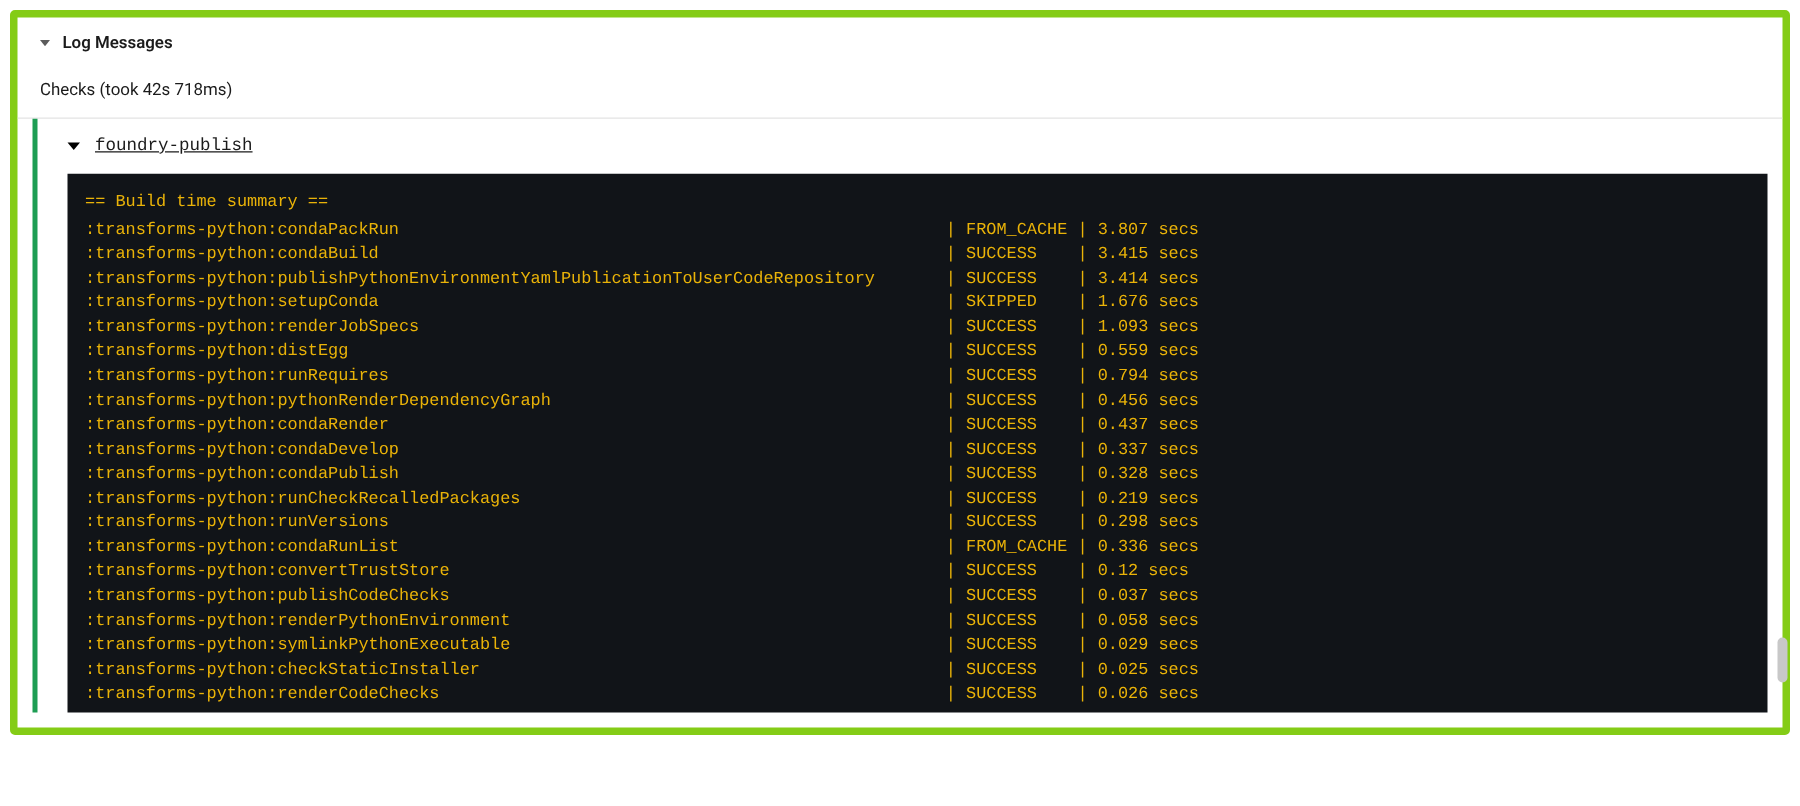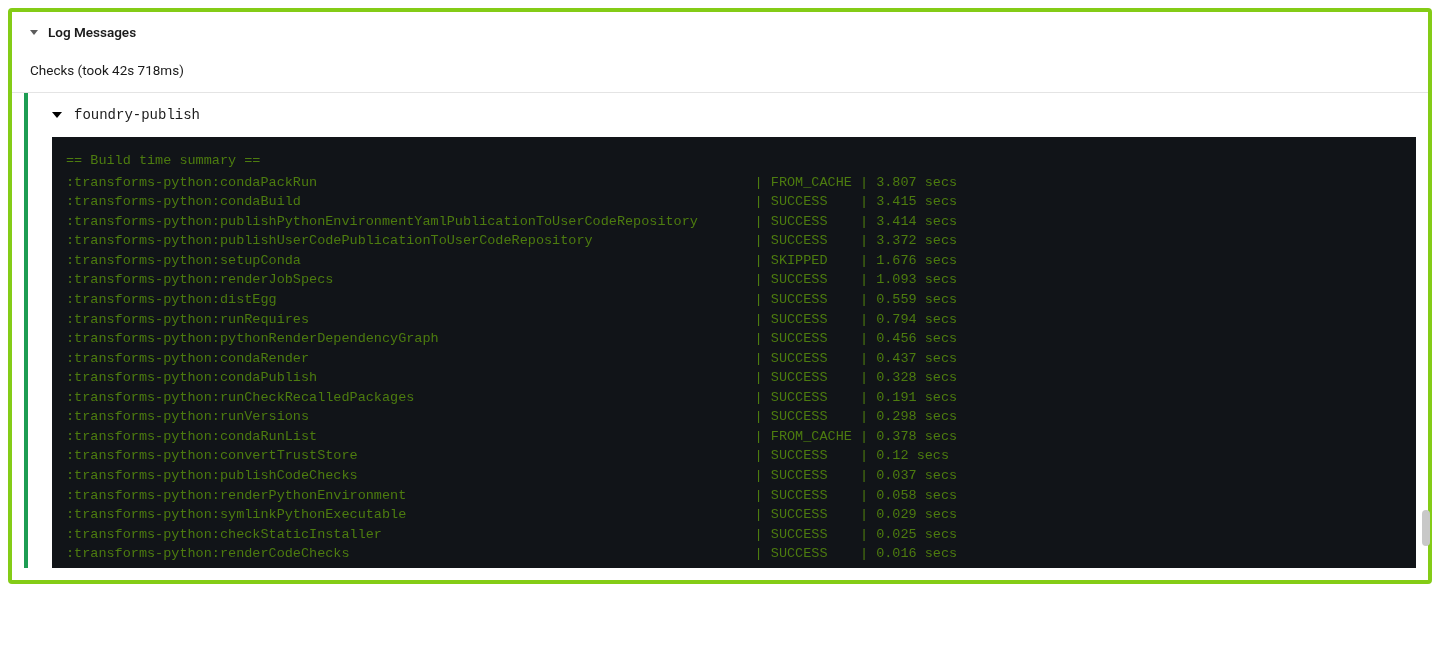--- a/index.html
+++ b/index.html
@@ -15,7 +15,7 @@
       color: #1b1b1b;
     }
     .outer-panel {
-      border: 4px solid #84cc16;
+      border: 6px solid #84cc16;
       border-radius: 4px;
       background: #ffffff;
       overflow: hidden;

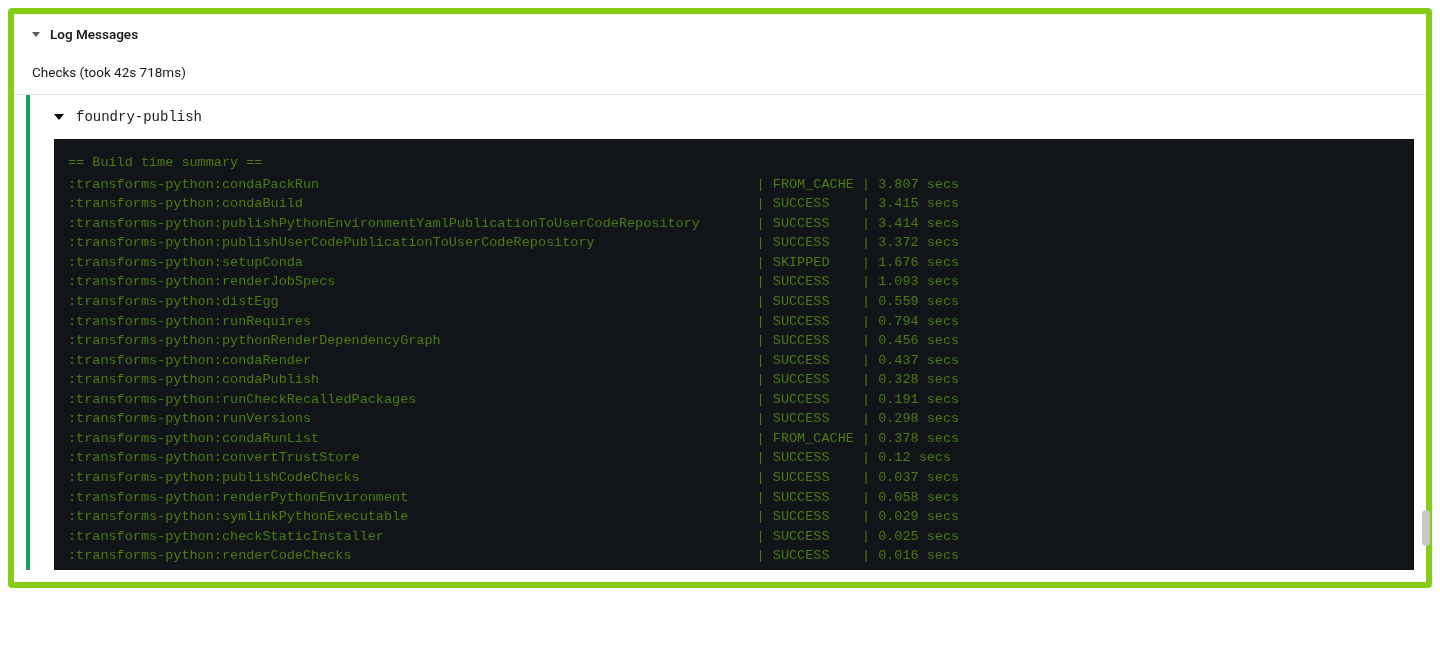--- a/index.html
+++ b/index.html
@@ -65,6 +65,7 @@
       align-items: center;
       gap: 12px;
       margin-bottom: 14px;
+      text-decoration: underline;
     }
     .inner-title {
       font-family: "SFMono-Regular", Consolas, "Liberation Mono", Menlo, Courier, monospace;

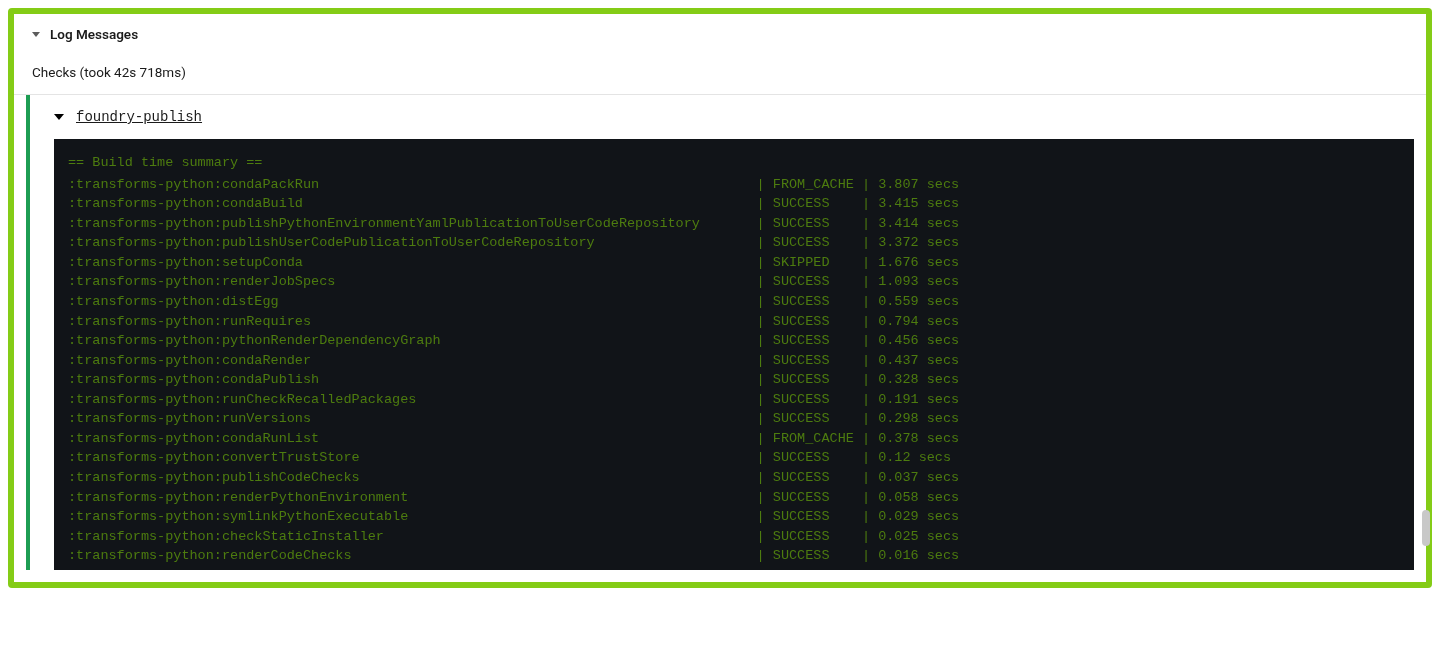--- a/index.html
+++ b/index.html
@@ -74,7 +74,7 @@
     }
     .terminal {
       background: #111418;
-      color: #4d7c0f;
+      color: #eab308;
       font-family: "SFMono-Regular", Consolas, "Liberation Mono", Menlo, Courier, monospace;
       font-size: 13.5px;
       line-height: 1.45;

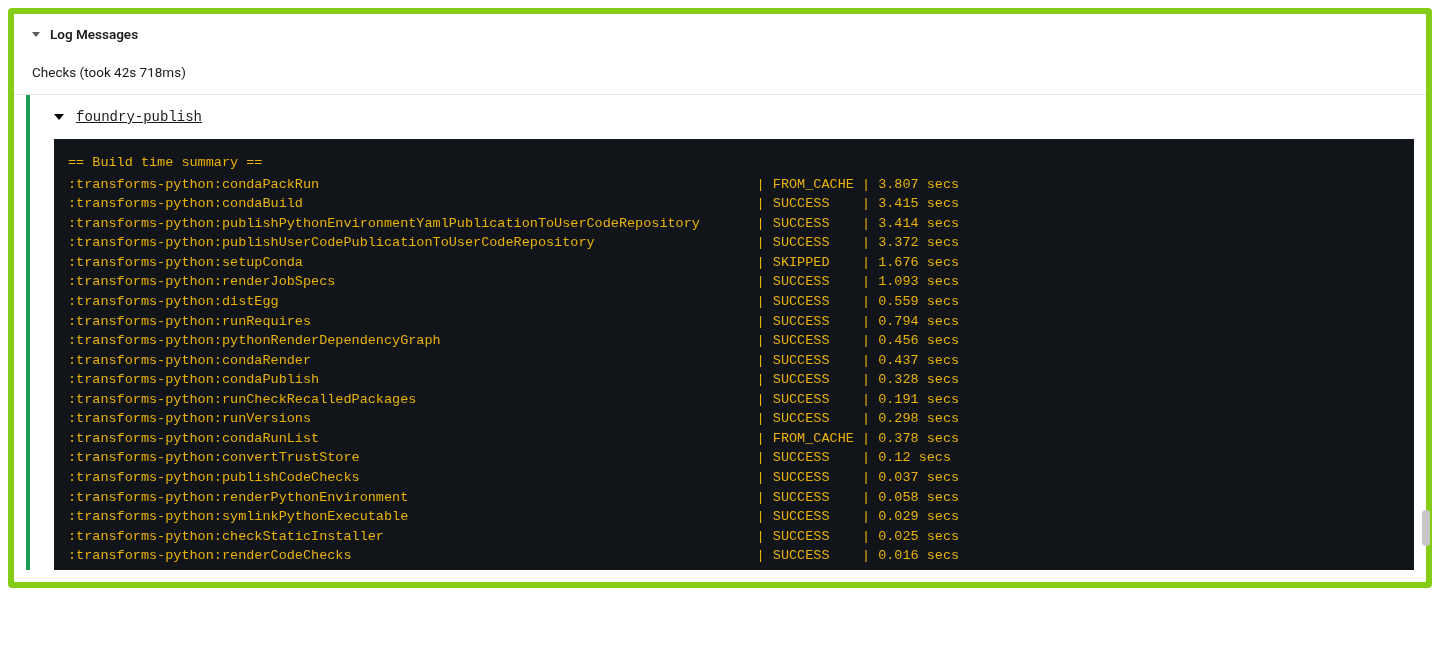--- a/index.html
+++ b/index.html
@@ -123,7 +123,6 @@
         <div class="terminal-row">:transforms-python:condaPackRun                                                      | FROM_CACHE | 3.807 secs</div>
             <div class="terminal-row">:transforms-python:condaBuild                                                        | SUCCESS    | 3.415 secs</div>
             <div class="terminal-row">:transforms-python:publishPythonEnvironmentYamlPublicationToUserCodeRepository       | SUCCESS    | 3.414 secs</div>
-            <div class="terminal-row">:transforms-python:publishUserCodePublicationToUserCodeRepository                    | SUCCESS    | 3.372 secs</div>
             <div class="terminal-row">:transforms-python:setupConda                                                        | SKIPPED    | 1.676 secs</div>
             <div class="terminal-row">:transforms-python:renderJobSpecs                                                    | SUCCESS    | 1.093 secs</div>
             <div class="terminal-row">:transforms-python:distEgg                                                           | SUCCESS    | 0.559 secs</div>

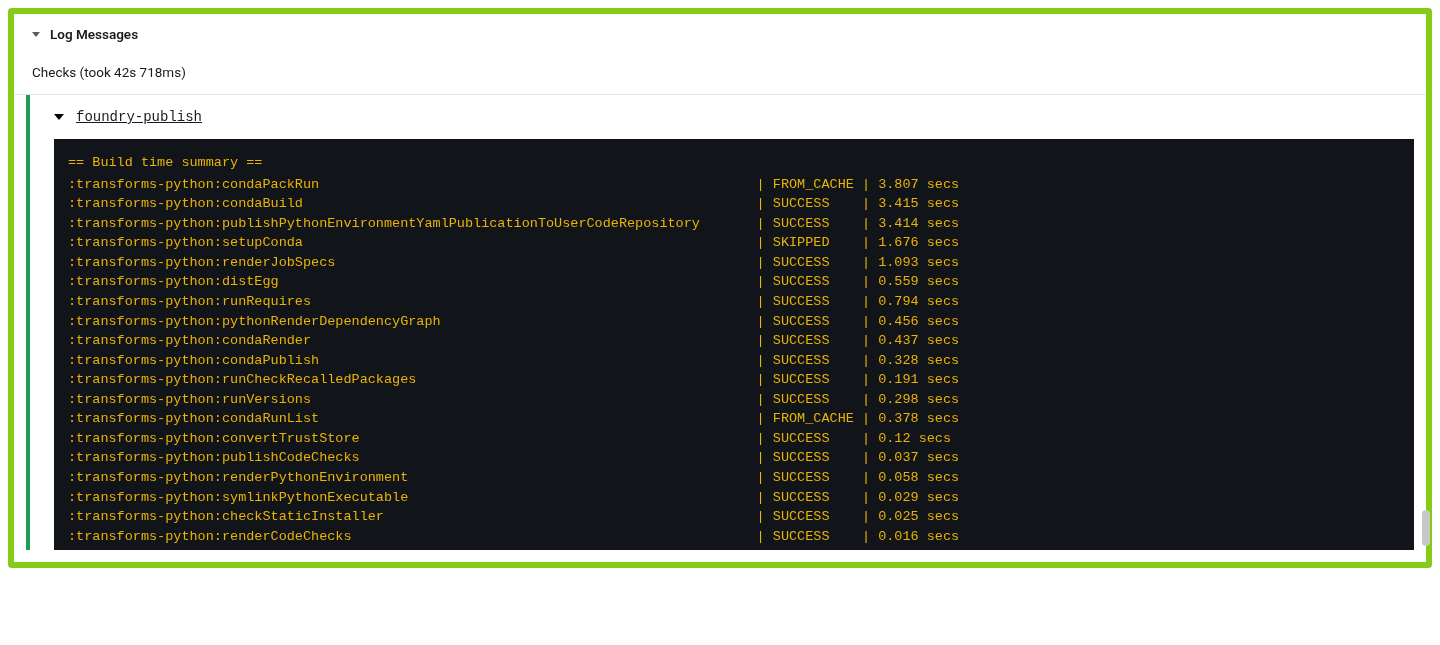--- a/index.html
+++ b/index.html
@@ -129,6 +129,7 @@
             <div class="terminal-row">:transforms-python:runRequires                                                       | SUCCESS    | 0.794 secs</div>
             <div class="terminal-row">:transforms-python:pythonRenderDependencyGraph                                       | SUCCESS    | 0.456 secs</div>
             <div class="terminal-row">:transforms-python:condaRender                                                       | SUCCESS    | 0.437 secs</div>
+            <div class="terminal-row">:transforms-python:condaDevelop                                                      | SUCCESS    | 0.337 secs</div>
             <div class="terminal-row">:transforms-python:condaPublish                                                      | SUCCESS    | 0.328 secs</div>
             <div class="terminal-row">:transforms-python:runCheckRecalledPackages                                          | SUCCESS    | 0.191 secs</div>
             <div class="terminal-row">:transforms-python:runVersions                                                       | SUCCESS    | 0.298 secs</div>

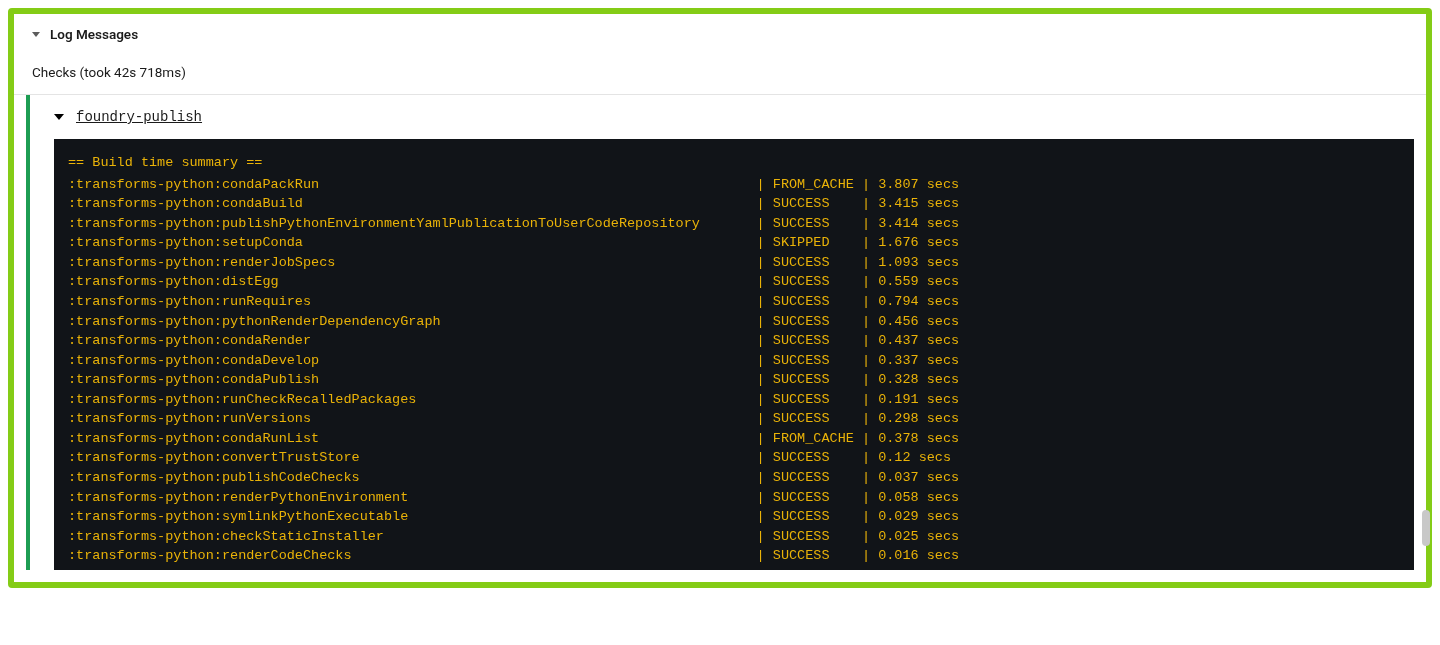--- a/index.html
+++ b/index.html
@@ -131,7 +131,7 @@
             <div class="terminal-row">:transforms-python:condaRender                                                       | SUCCESS    | 0.437 secs</div>
             <div class="terminal-row">:transforms-python:condaDevelop                                                      | SUCCESS    | 0.337 secs</div>
             <div class="terminal-row">:transforms-python:condaPublish                                                      | SUCCESS    | 0.328 secs</div>
-            <div class="terminal-row">:transforms-python:runCheckRecalledPackages                                          | SUCCESS    | 0.191 secs</div>
+            <div class="terminal-row">:transforms-python:runCheckRecalledPackages                                          | SUCCESS    | 0.219 secs</div>
             <div class="terminal-row">:transforms-python:runVersions                                                       | SUCCESS    | 0.298 secs</div>
             <div class="terminal-row">:transforms-python:condaRunList                                                      | FROM_CACHE | 0.378 secs</div>
             <div class="terminal-row">:transforms-python:convertTrustStore                                                 | SUCCESS    | 0.12 secs</div>

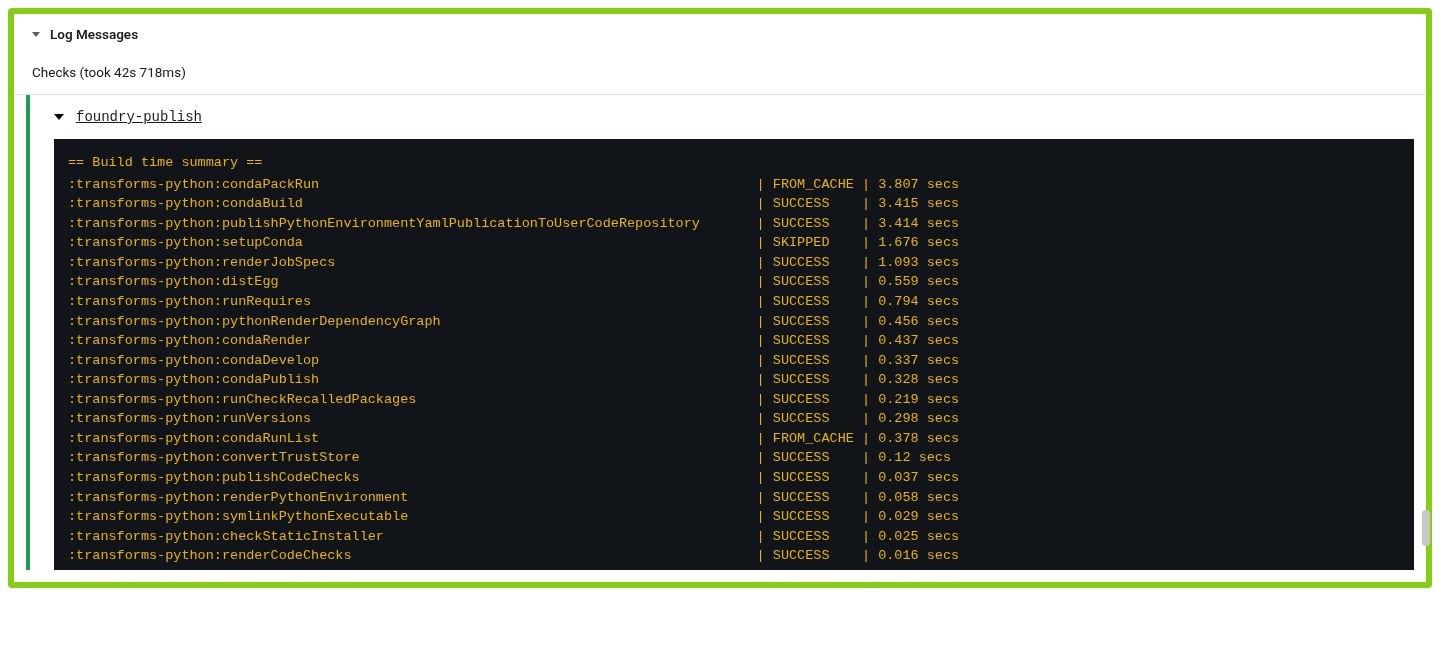--- a/index.html
+++ b/index.html
@@ -133,7 +133,7 @@
             <div class="terminal-row">:transforms-python:condaPublish                                                      | SUCCESS    | 0.328 secs</div>
             <div class="terminal-row">:transforms-python:runCheckRecalledPackages                                          | SUCCESS    | 0.219 secs</div>
             <div class="terminal-row">:transforms-python:runVersions                                                       | SUCCESS    | 0.298 secs</div>
-            <div class="terminal-row">:transforms-python:condaRunList                                                      | FROM_CACHE | 0.378 secs</div>
+            <div class="terminal-row">:transforms-python:condaRunList                                                      | FROM_CACHE | 0.336 secs</div>
             <div class="terminal-row">:transforms-python:convertTrustStore                                                 | SUCCESS    | 0.12 secs</div>
             <div class="terminal-row">:transforms-python:publishCodeChecks                                                 | SUCCESS    | 0.037 secs</div>
             <div class="terminal-row">:transforms-python:renderPythonEnvironment                                           | SUCCESS    | 0.058 secs</div>

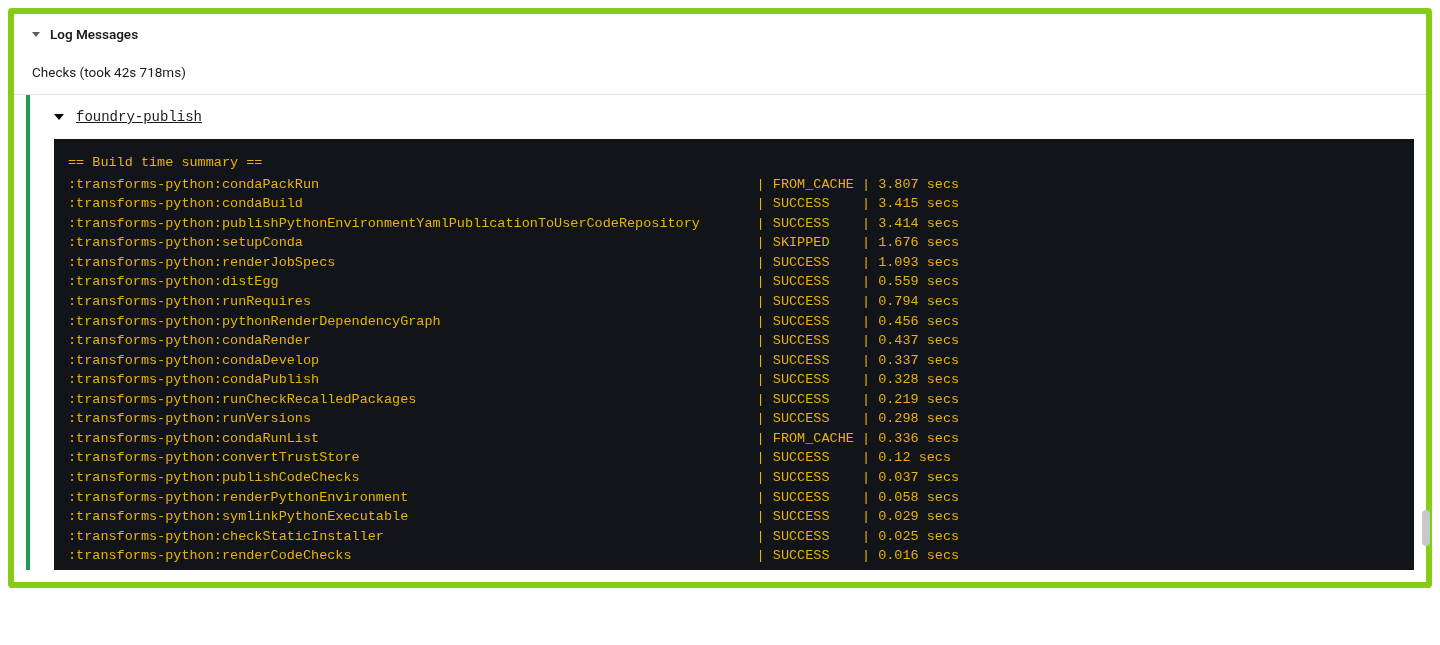--- a/index.html
+++ b/index.html
@@ -139,7 +139,7 @@
             <div class="terminal-row">:transforms-python:renderPythonEnvironment                                           | SUCCESS    | 0.058 secs</div>
             <div class="terminal-row">:transforms-python:symlinkPythonExecutable                                           | SUCCESS    | 0.029 secs</div>
             <div class="terminal-row">:transforms-python:checkStaticInstaller                                              | SUCCESS    | 0.025 secs</div>
-            <div class="terminal-row">:transforms-python:renderCodeChecks                                                  | SUCCESS    | 0.016 secs</div>
+            <div class="terminal-row">:transforms-python:renderCodeChecks                                                  | SUCCESS    | 0.026 secs</div>
           </div>
       </div>
     </div>

